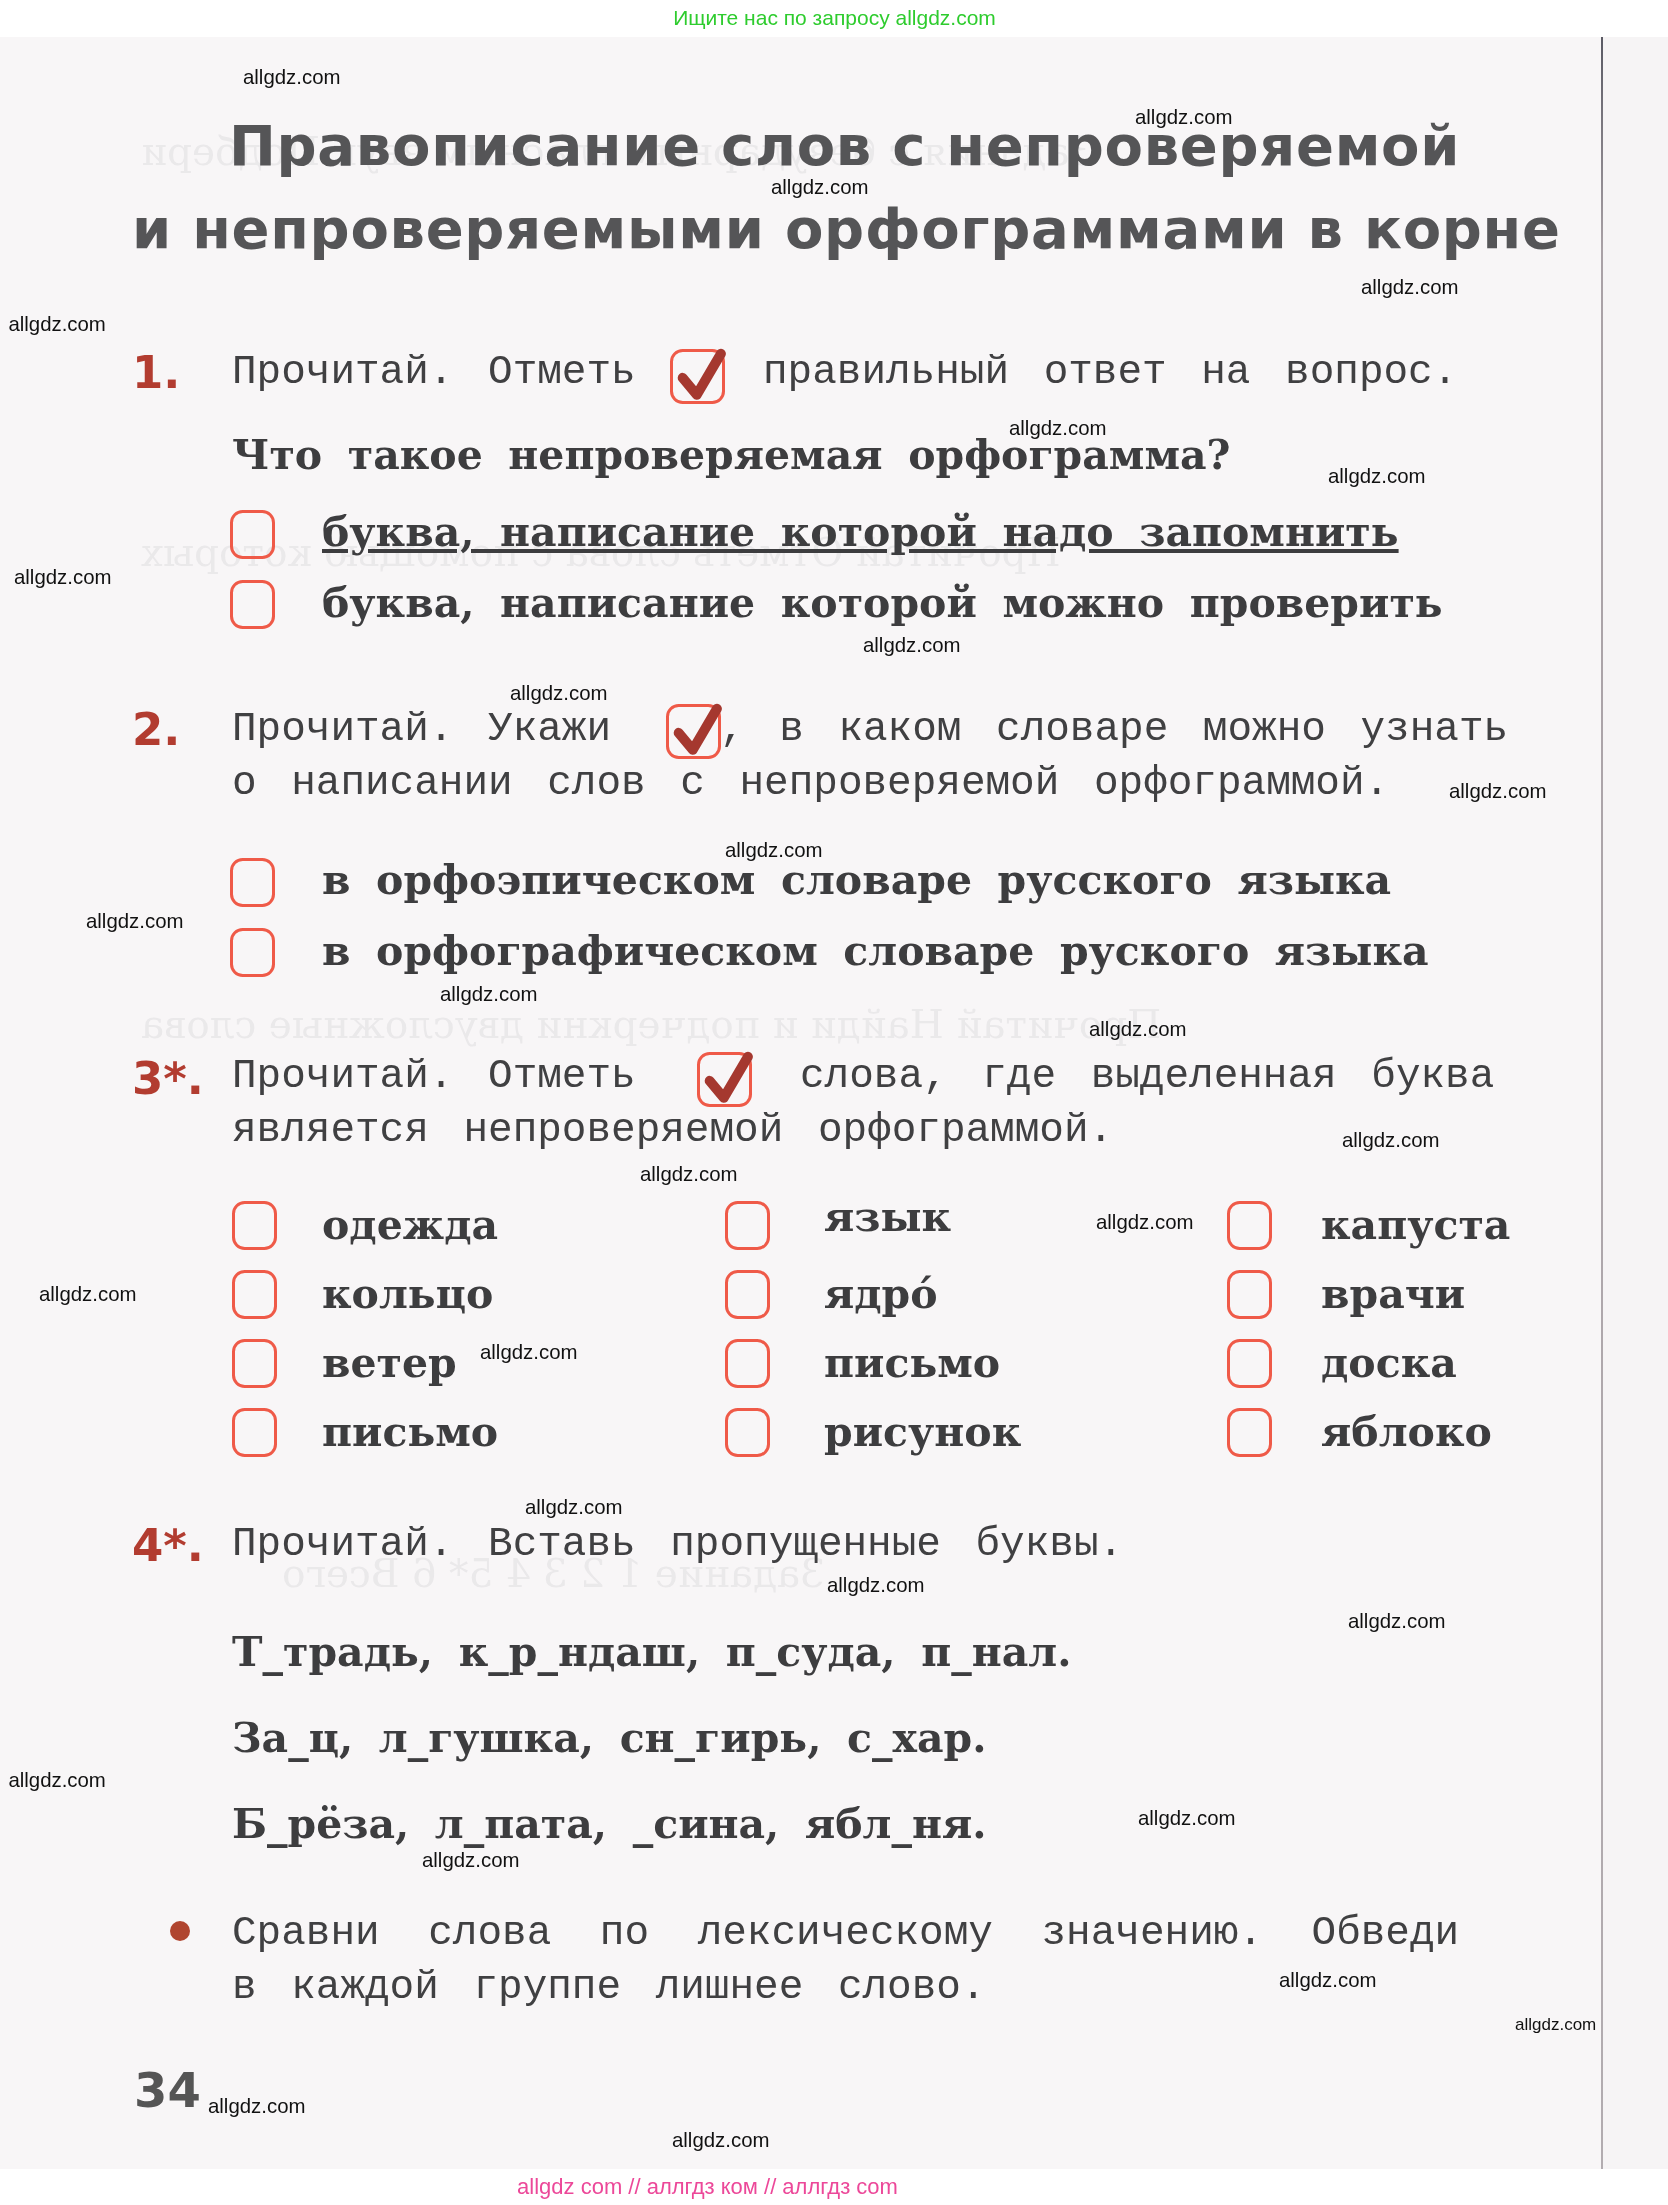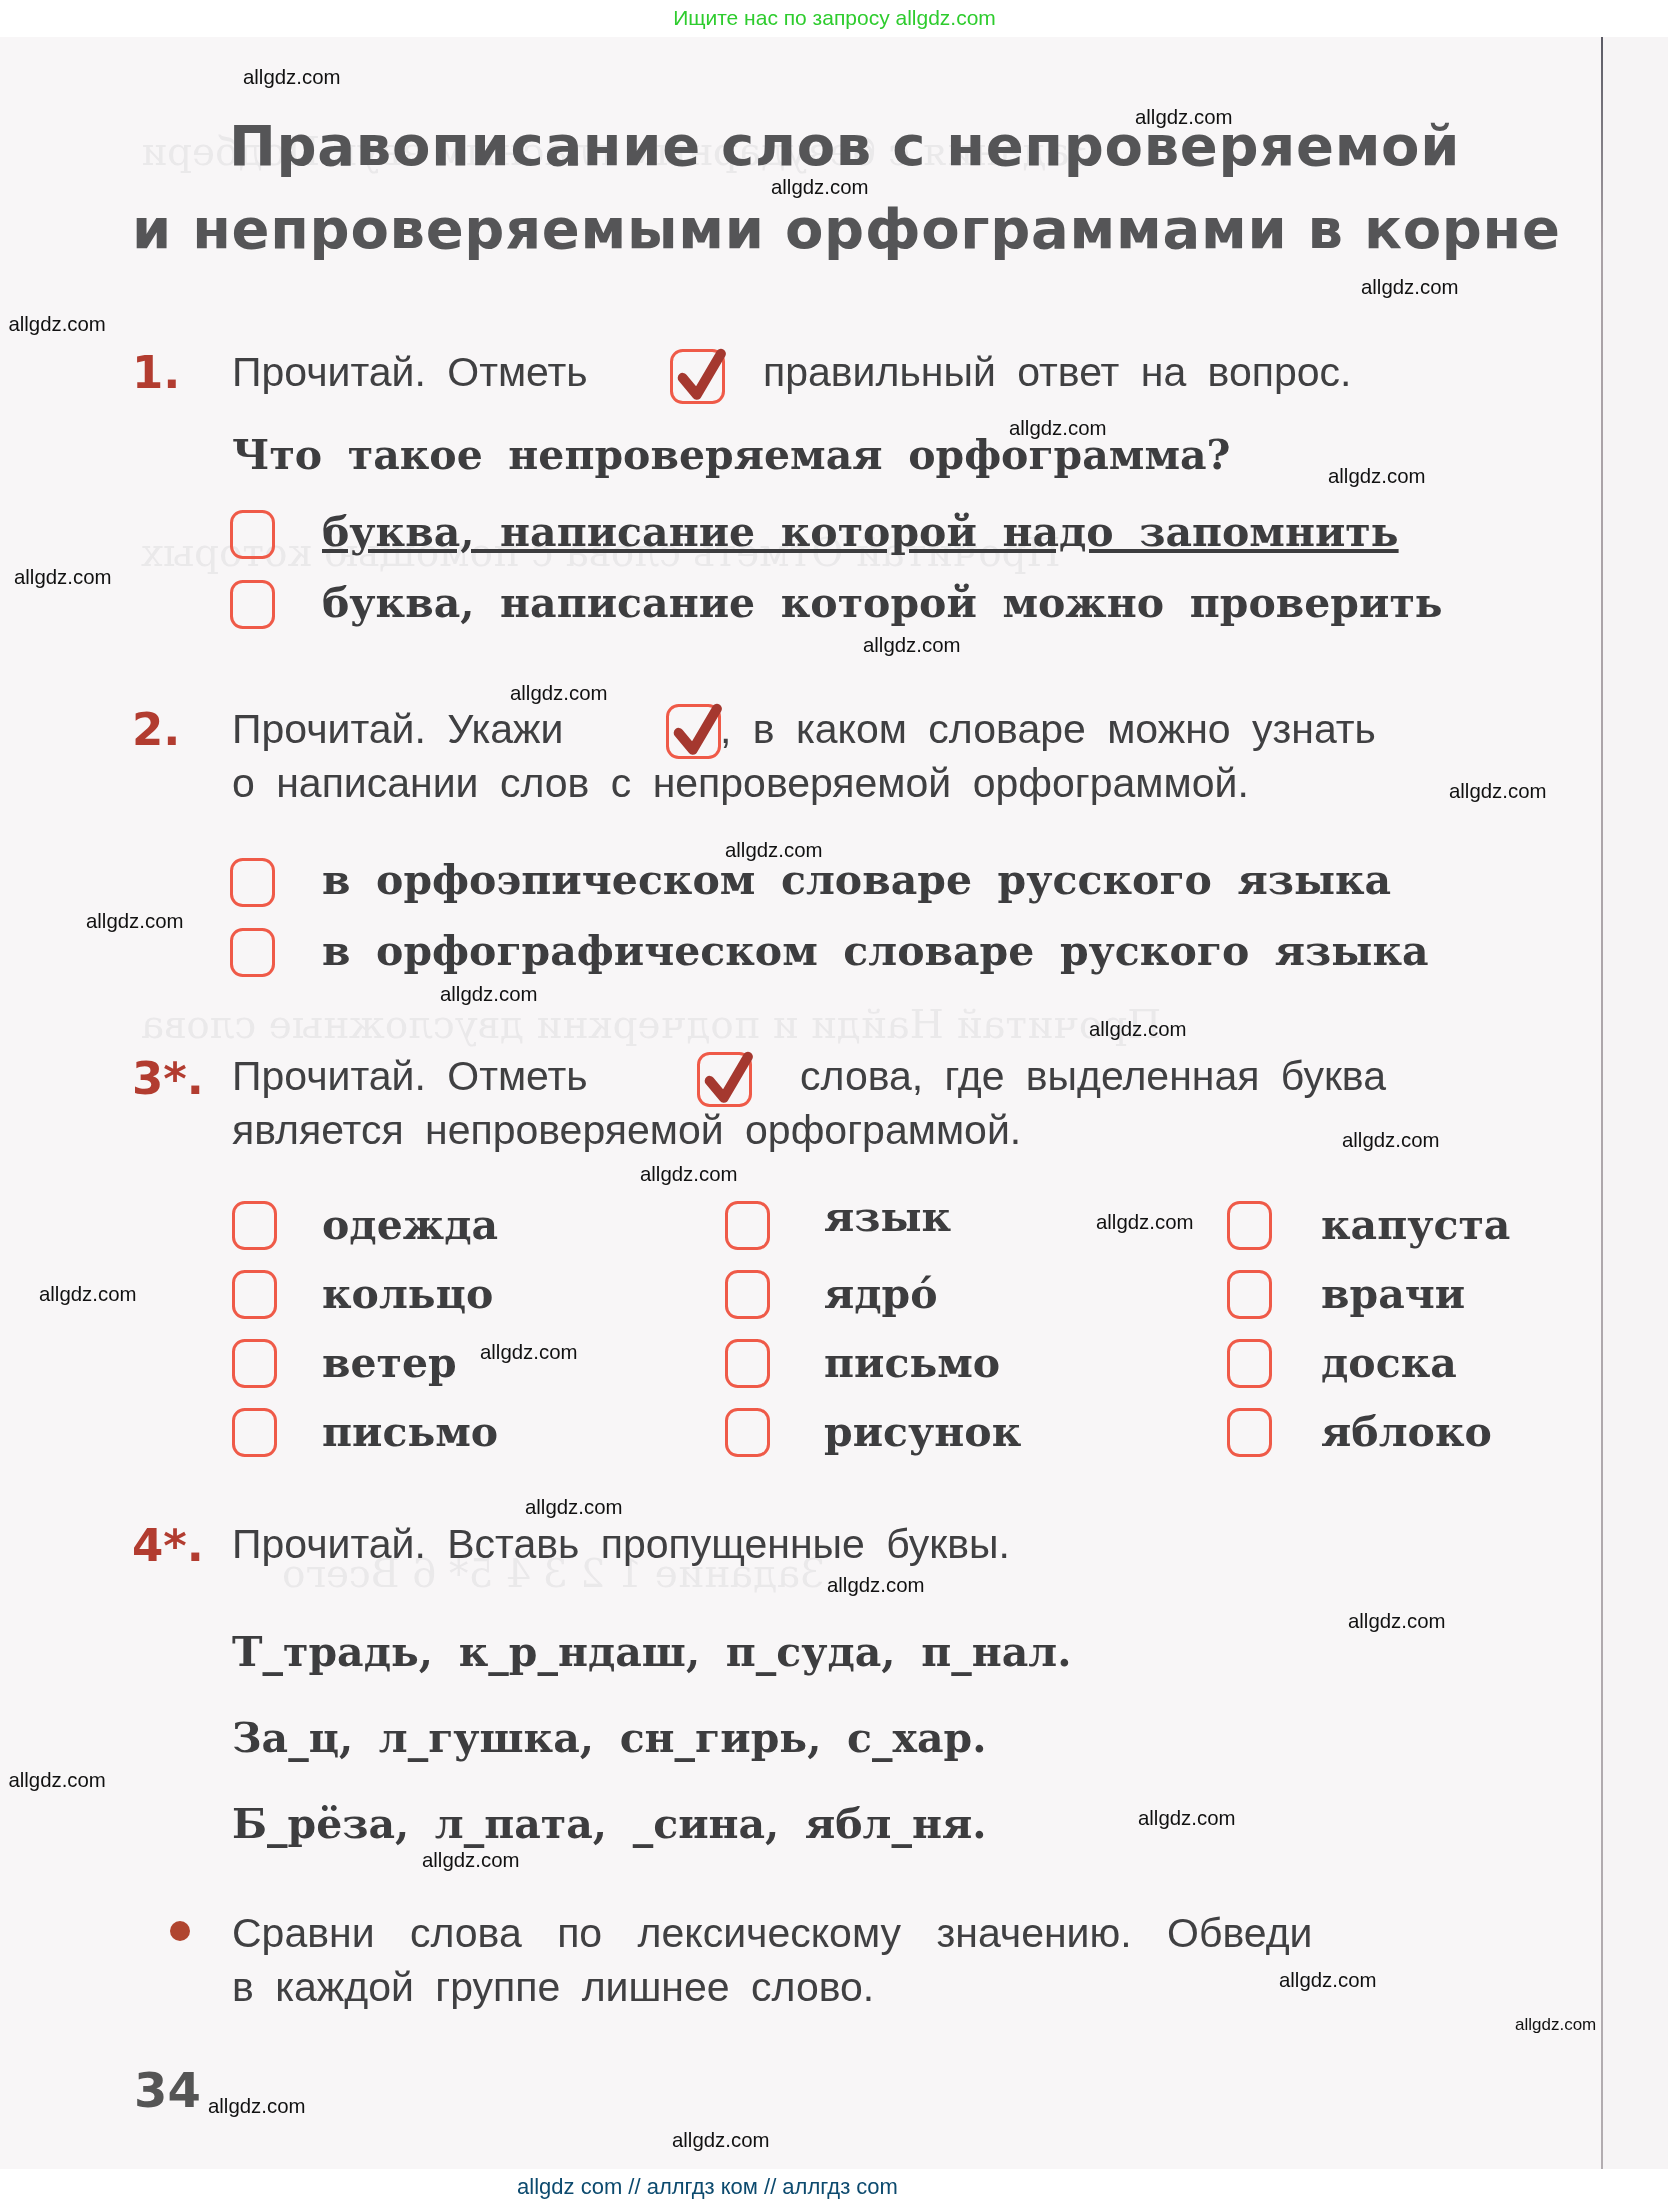--- a/index.html
+++ b/index.html
@@ -11,7 +11,7 @@
   .bottom-banner{position:absolute;left:0;top:2169px;width:1415px;height:37px;background:#fff;text-align:center;color:#0c4a6e;font-size:22px;line-height:35px;font-family:"Liberation Sans",sans-serif;}
   .title{position:absolute;font-family:"DejaVu Sans",sans-serif;font-weight:bold;color:#555557;font-size:56px;letter-spacing:0.7px;white-space:nowrap;}
   .num{position:absolute;font-family:"DejaVu Sans",sans-serif;font-weight:bold;color:#b23c30;font-size:45px;white-space:nowrap;}
-  .sans{position:absolute;font-family:Liberation Sans, sans-serif;color:#404042;font-size:41px;white-space:nowrap;word-spacing:10px;}
+  .sans{position:absolute;font-family:Liberation Mono, monospace;color:#404042;font-size:41px;white-space:nowrap;word-spacing:10px;}
   .serif{position:absolute;font-family:"DejaVu Serif",serif;font-weight:bold;color:#3d3d3f;font-size:41px;white-space:nowrap;word-spacing:11.3px;}
   .box{position:absolute;width:45px;height:49px;border:3.5px solid #ef5a48;border-radius:12.7px;box-sizing:border-box;background:transparent;cursor:pointer;}
   .checkbox-icon{position:absolute;width:55px;height:55px;border:3.5px solid #ef5a48;border-radius:12.7px;box-sizing:border-box;}

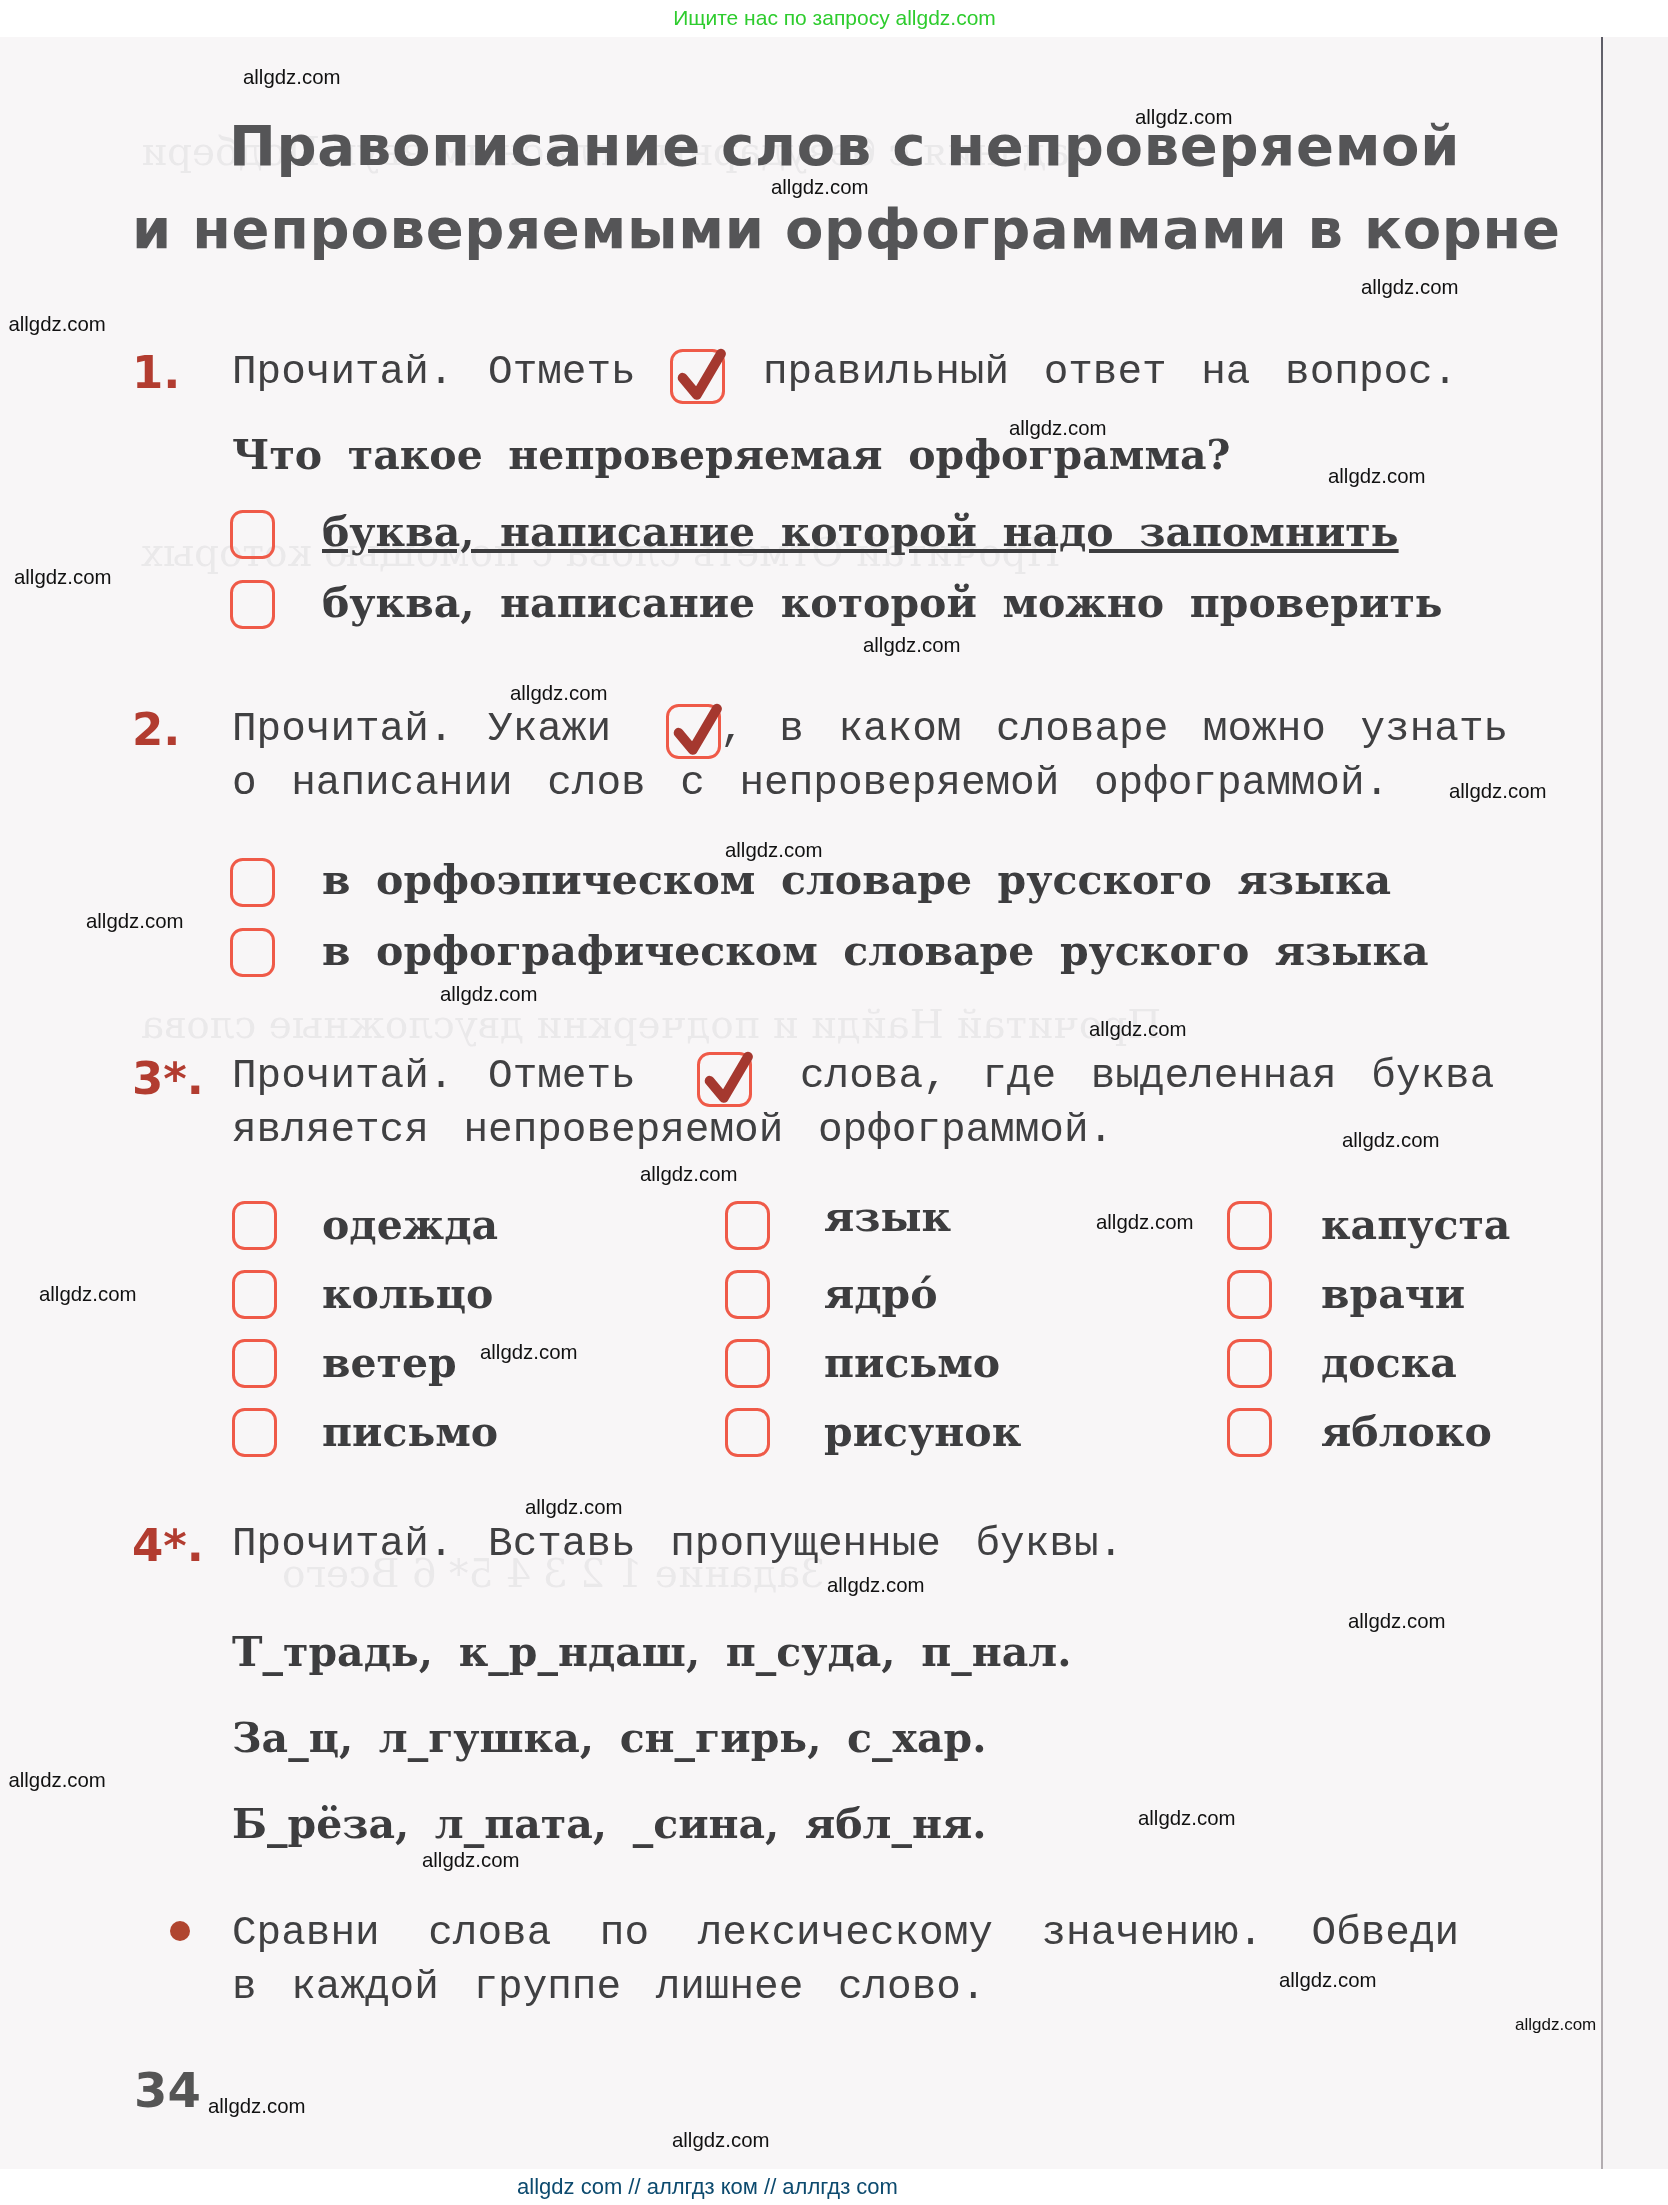--- a/index.html
+++ b/index.html
@@ -8,7 +8,7 @@
   .page{position:absolute;left:0;top:37px;width:1669px;height:2132px;background:#f8f6f7;}
   .fold{position:absolute;left:1601px;top:0;width:2.1px;height:2132px;background:linear-gradient(#5a5a64,#a9a1a6 10%,#b2acb0);}
   .fold-right{position:absolute;left:1603px;top:0;width:65px;height:2132px;background:#f6f4f5;}
-  .bottom-banner{position:absolute;left:0;top:2169px;width:1415px;height:37px;background:#fff;text-align:center;color:#0c4a6e;font-size:22px;line-height:35px;font-family:"Liberation Sans",sans-serif;}
+  .bottom-banner{position:absolute;left:0;top:2169px;width:1415px;height:37px;background:#fff;text-align:center;color:#ec4899;font-size:22px;line-height:35px;font-family:"Liberation Sans",sans-serif;}
   .title{position:absolute;font-family:"DejaVu Sans",sans-serif;font-weight:bold;color:#555557;font-size:56px;letter-spacing:0.7px;white-space:nowrap;}
   .num{position:absolute;font-family:"DejaVu Sans",sans-serif;font-weight:bold;color:#b23c30;font-size:45px;white-space:nowrap;}
   .sans{position:absolute;font-family:Liberation Mono, monospace;color:#404042;font-size:41px;white-space:nowrap;word-spacing:10px;}

